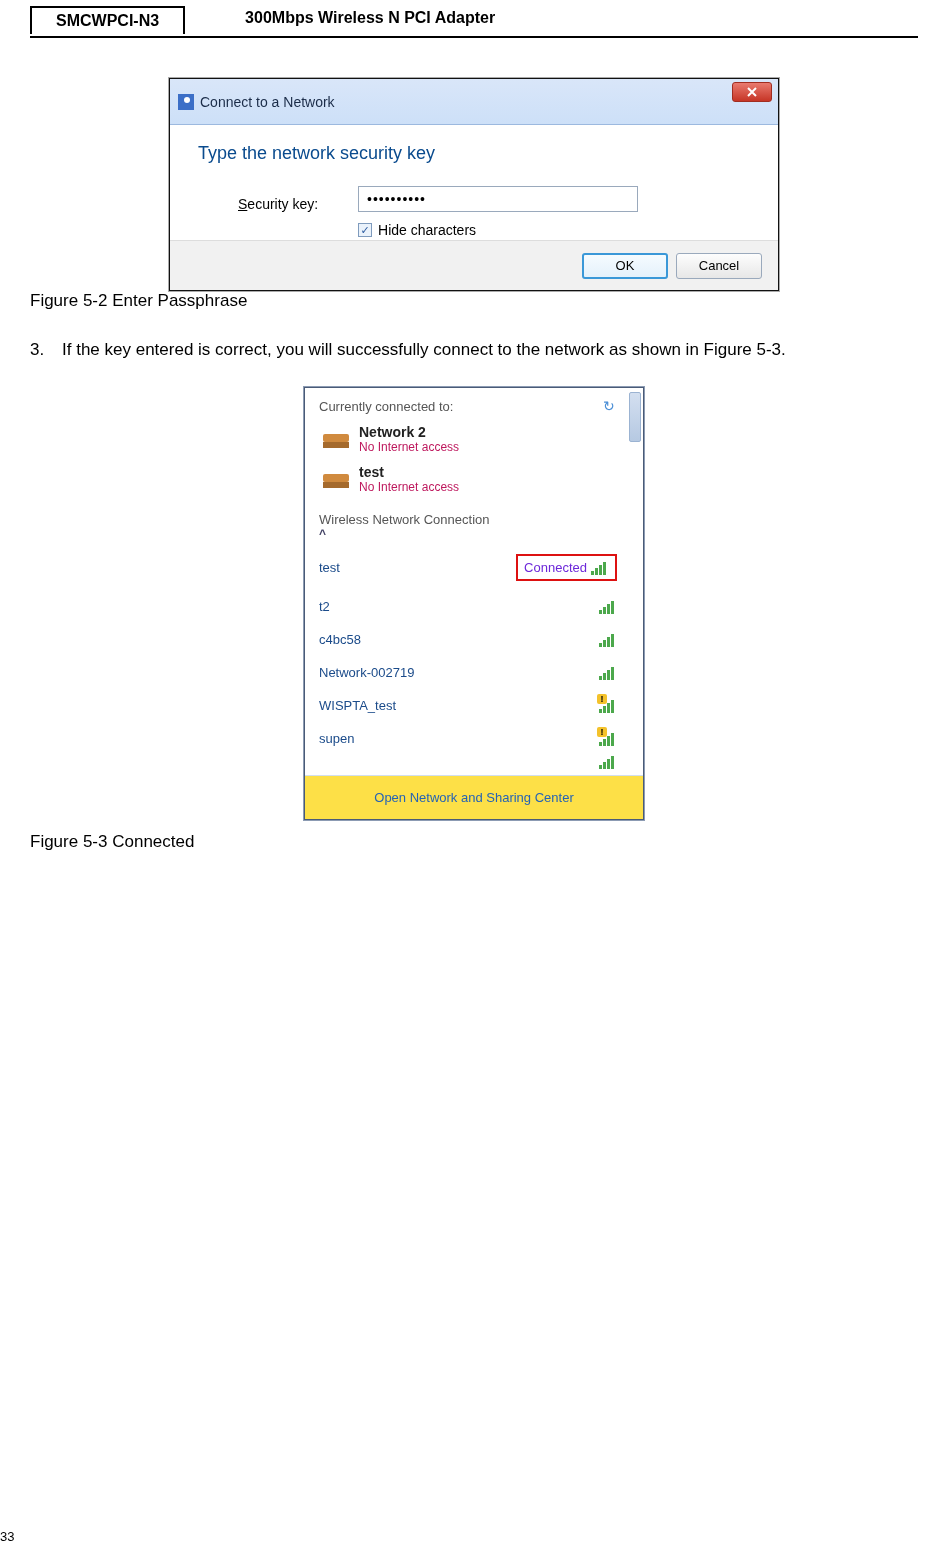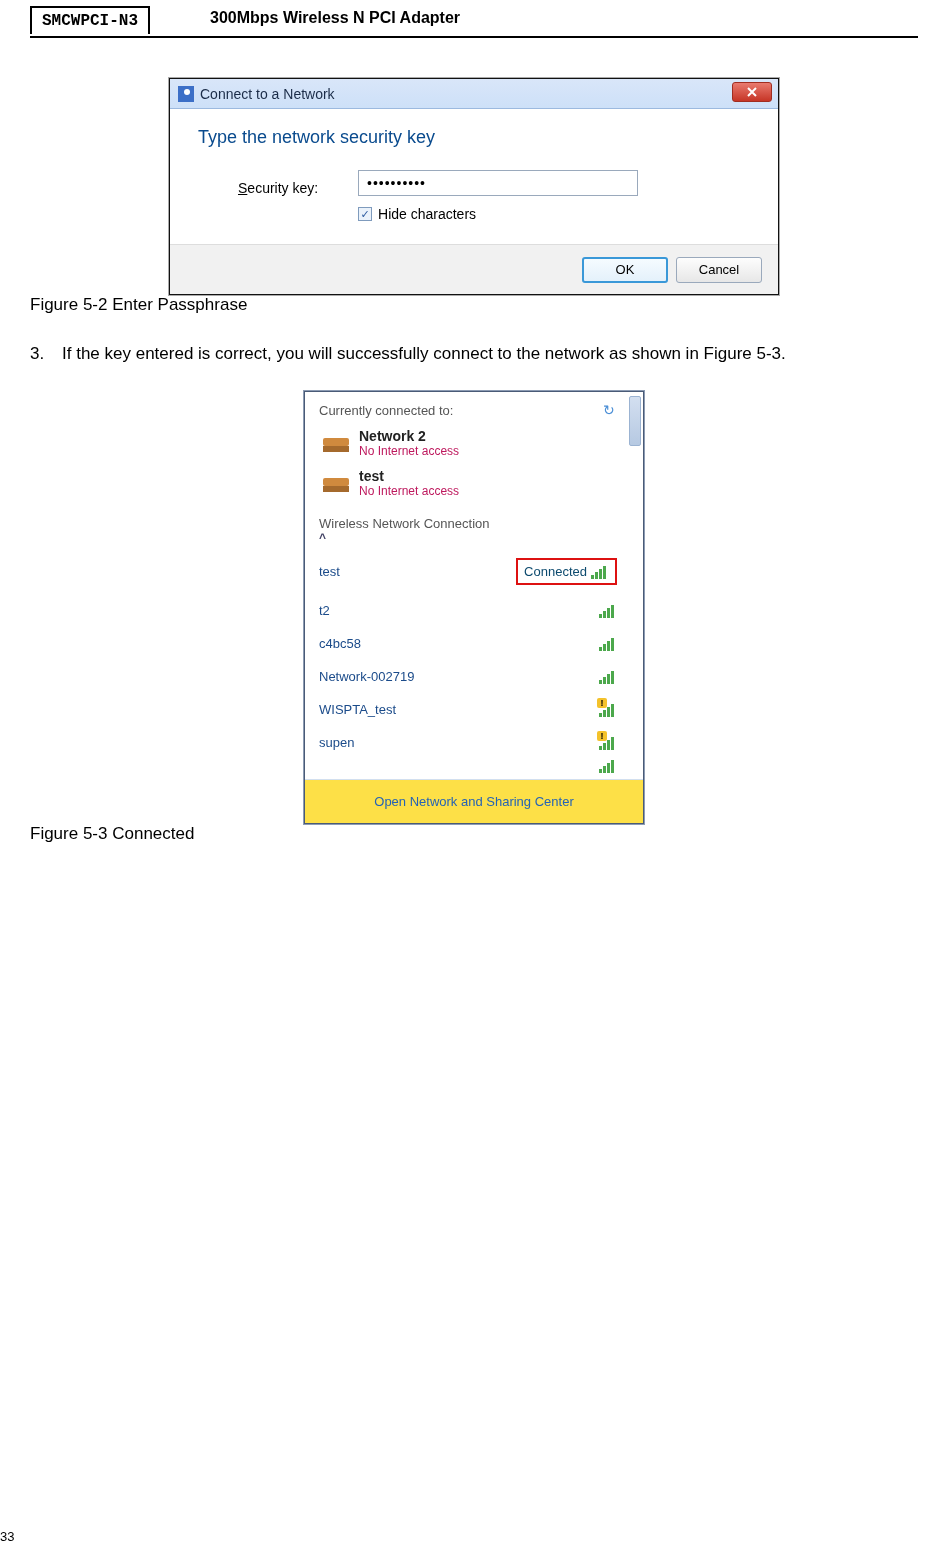--- a/index.html
+++ b/index.html
@@ -22,13 +22,12 @@
 .header-left {
   border: 2px solid #000;
   border-bottom: none;
-  padding: 4px 10px;
+  padding: 4px 24px;
   font-weight: bold;
   background: #fff;
   position: relative;
   z-index: 2;
   top: 2px;
-  font-family: Liberation Mono, monospace;
 }
 .header-right {
   font-weight: bold;

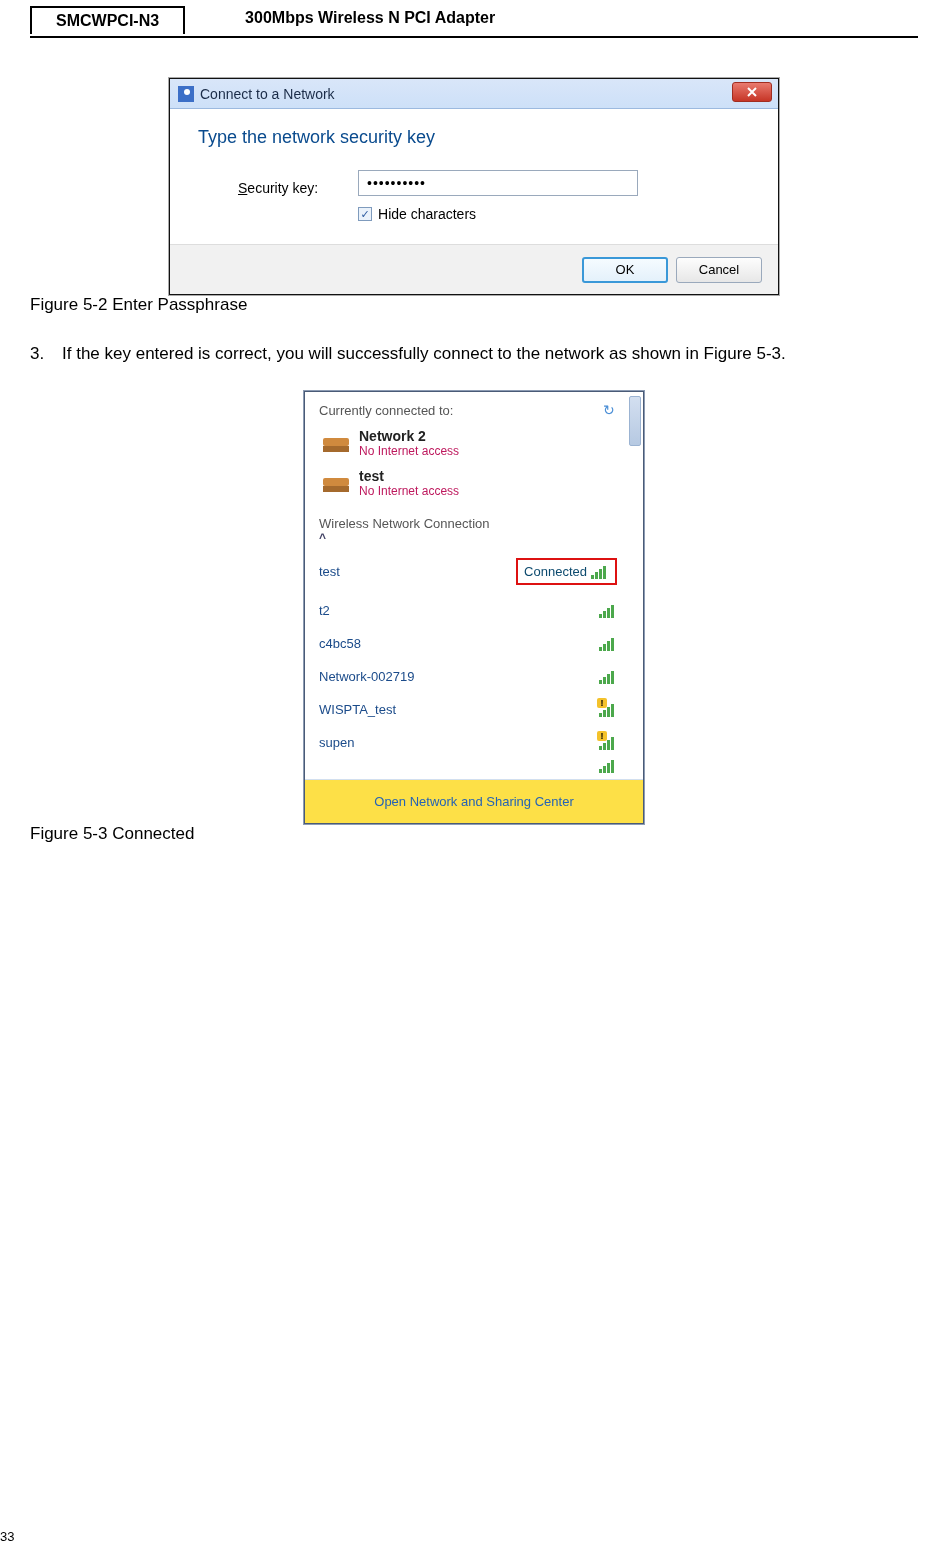--- a/index.html
+++ b/index.html
@@ -50,7 +50,7 @@
   font-family: "Segoe UI", Tahoma, sans-serif;
 }
 .win-titlebar {
-  height: 30px;
+  height: 46px;
   background: linear-gradient(#d9e6f9, #cde0f8);
   border-bottom: 1px solid #9cb9df;
   display: flex;

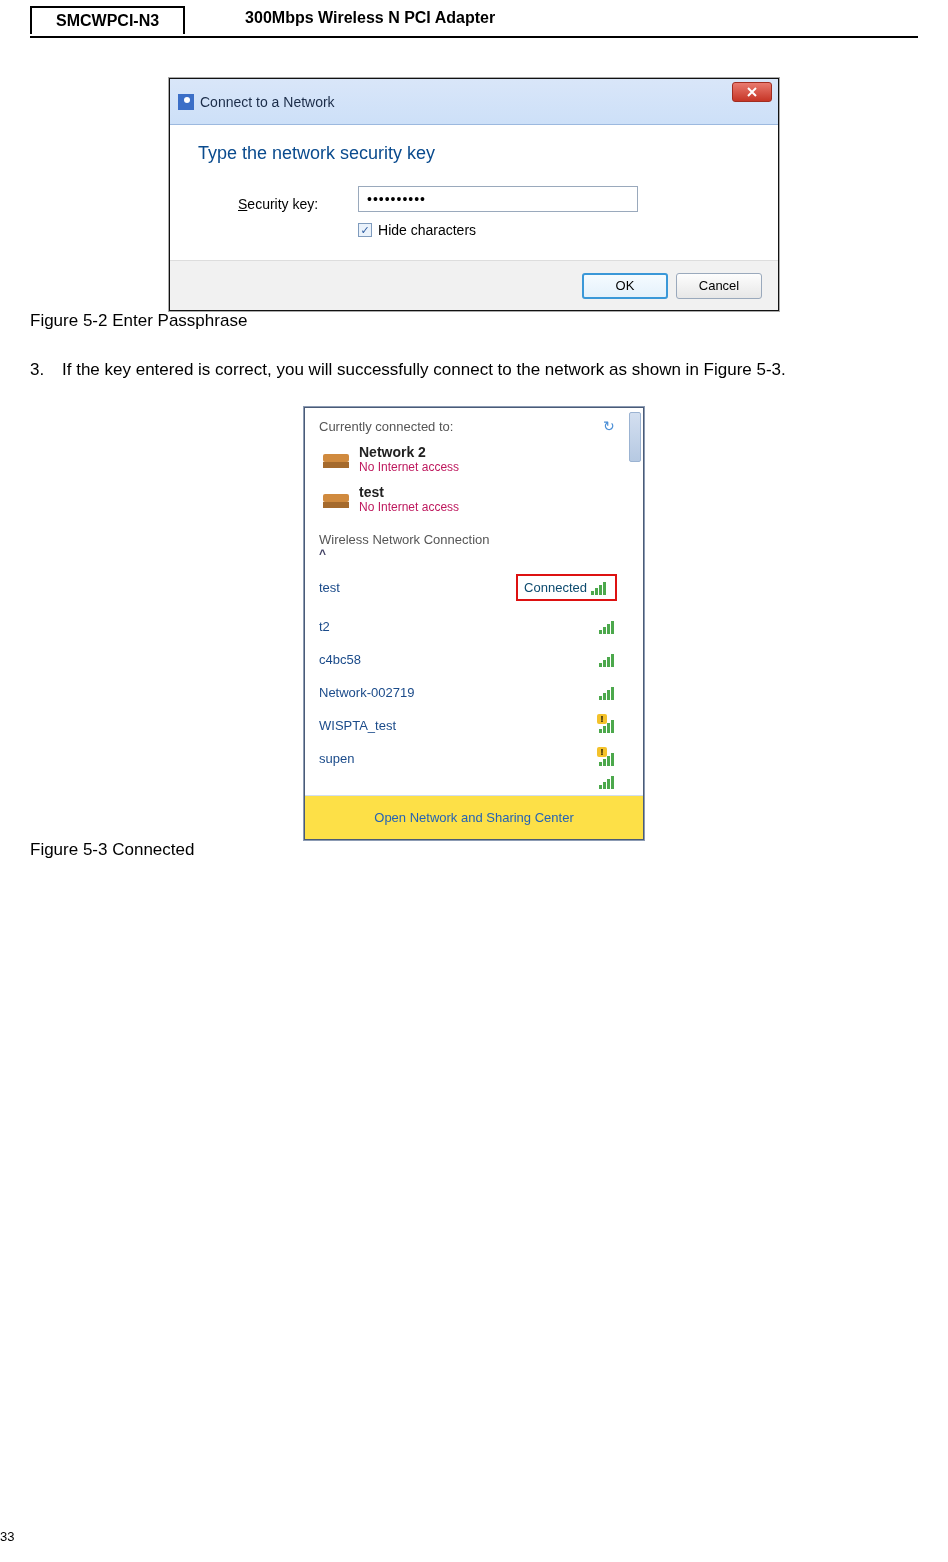--- a/index.html
+++ b/index.html
@@ -79,7 +79,7 @@
   color: #fff; font-size: 12px; font-weight: bold;
   display: flex; align-items: center; justify-content: center;
 }
-.win-body { padding: 18px 28px 22px 28px; }
+.win-body { padding: 18px 28px 2px 28px; }
 .win-heading {
   color: #0a4b8e;
   font-size: 18px;

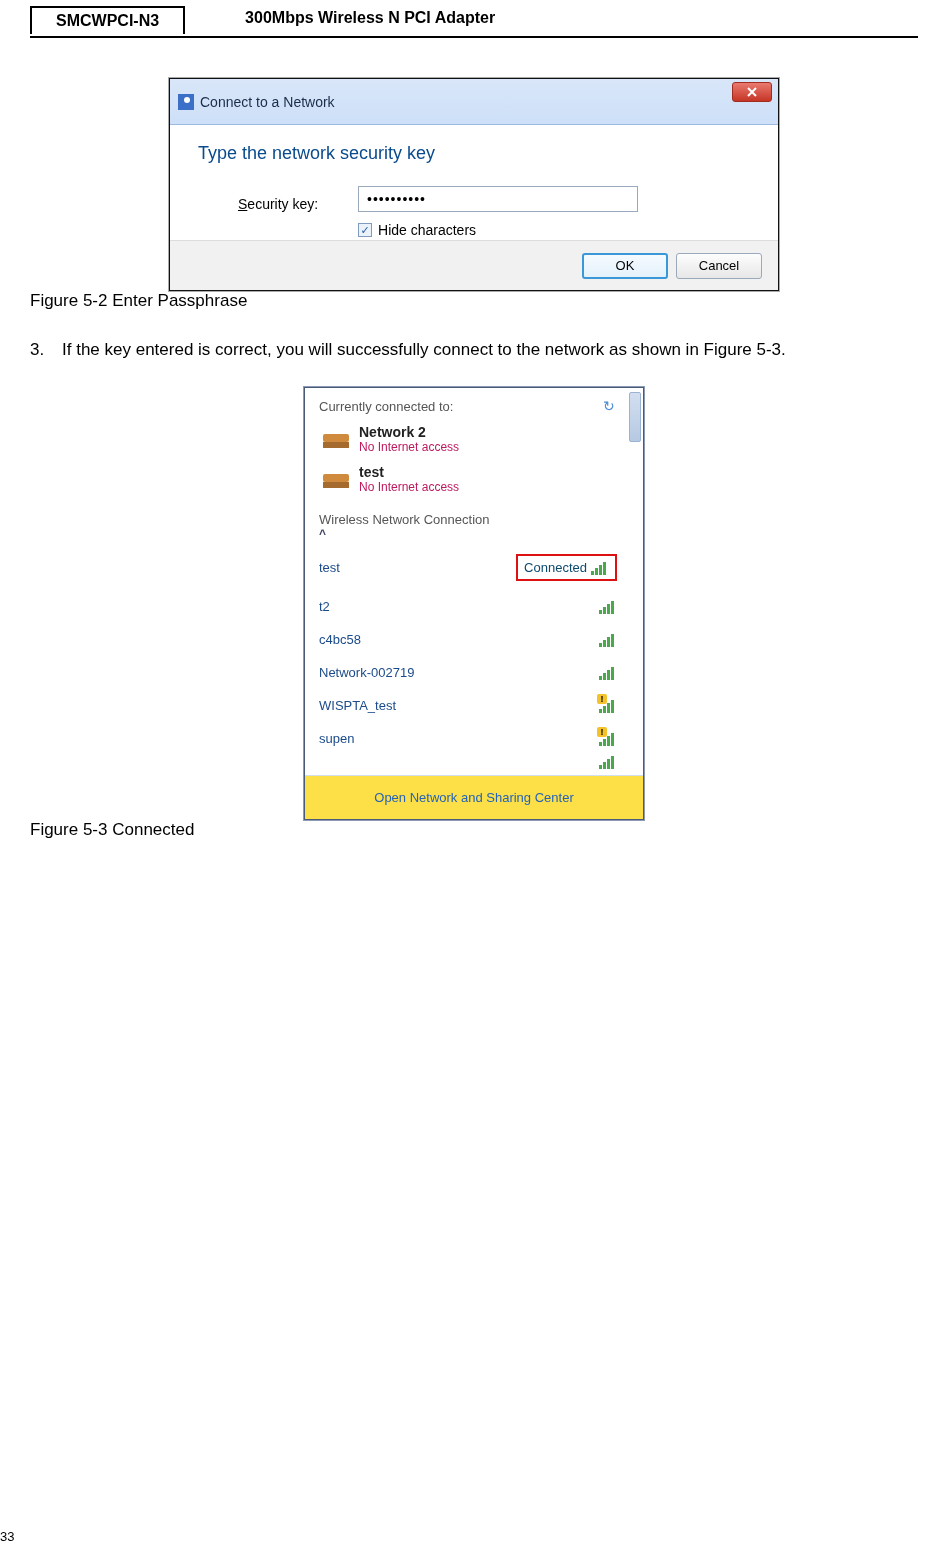--- a/index.html
+++ b/index.html
@@ -137,7 +137,7 @@
 
 .flyout {
   width: 340px;
-  margin: 15px auto 0 auto;
+  margin: 15px auto 12px auto;
   border: 1px solid #4a5b77;
   background: #fff;
   text-align: left;

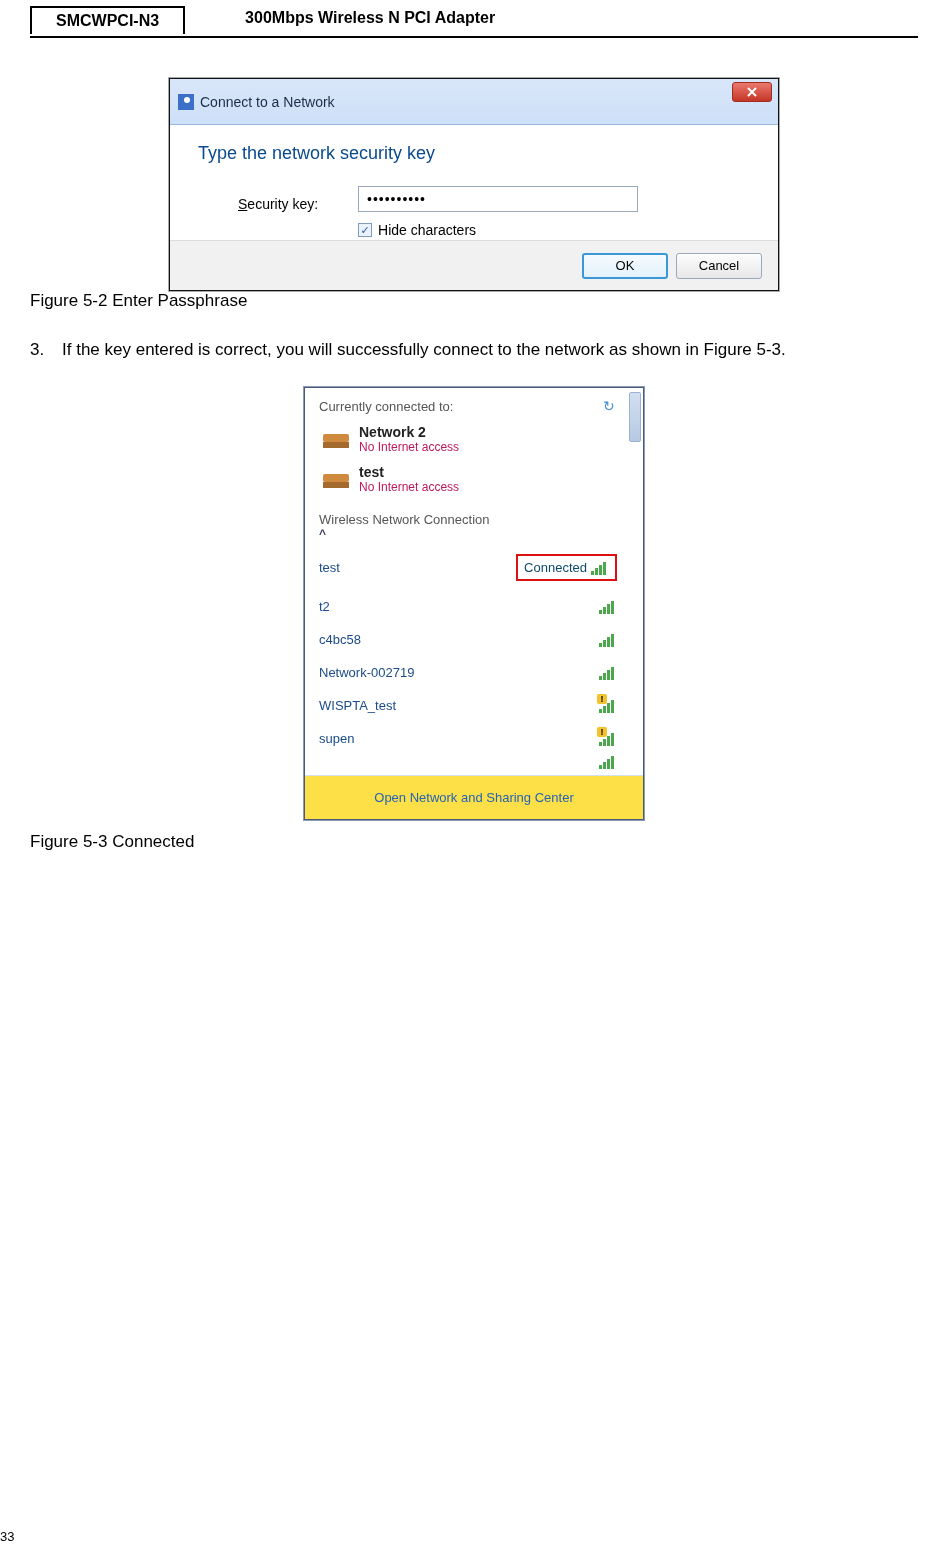--- a/index.html
+++ b/index.html
@@ -196,7 +196,7 @@
 }
 .wifi-row.highlight .status-box {
   border: 2px solid #d11; padding: 4px 6px;
-  color: #0c4a6e; font-size: 13px;
+  color: #6d28d9; font-size: 13px;
   display: flex; align-items: center; gap: 4px;
 }
 .bars {

